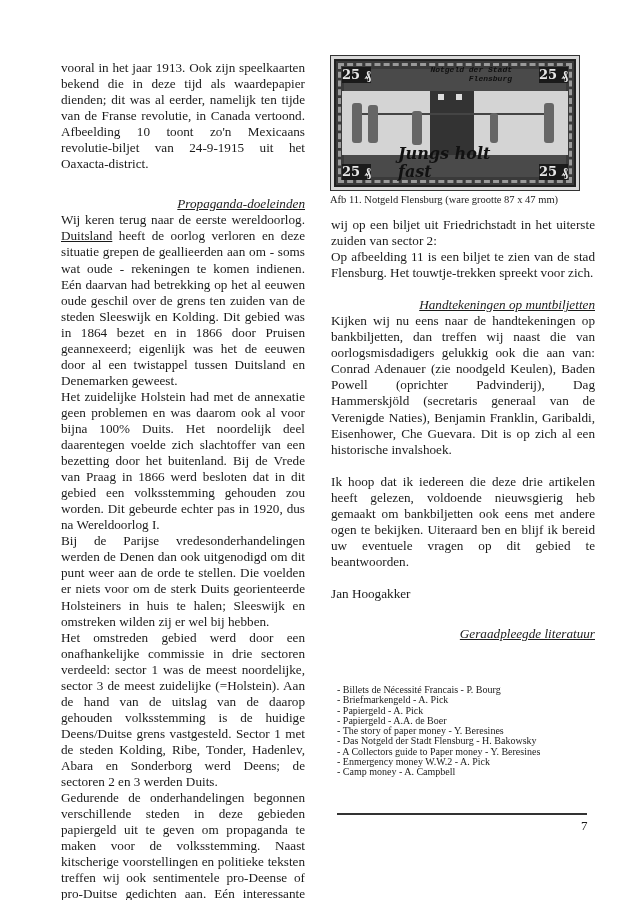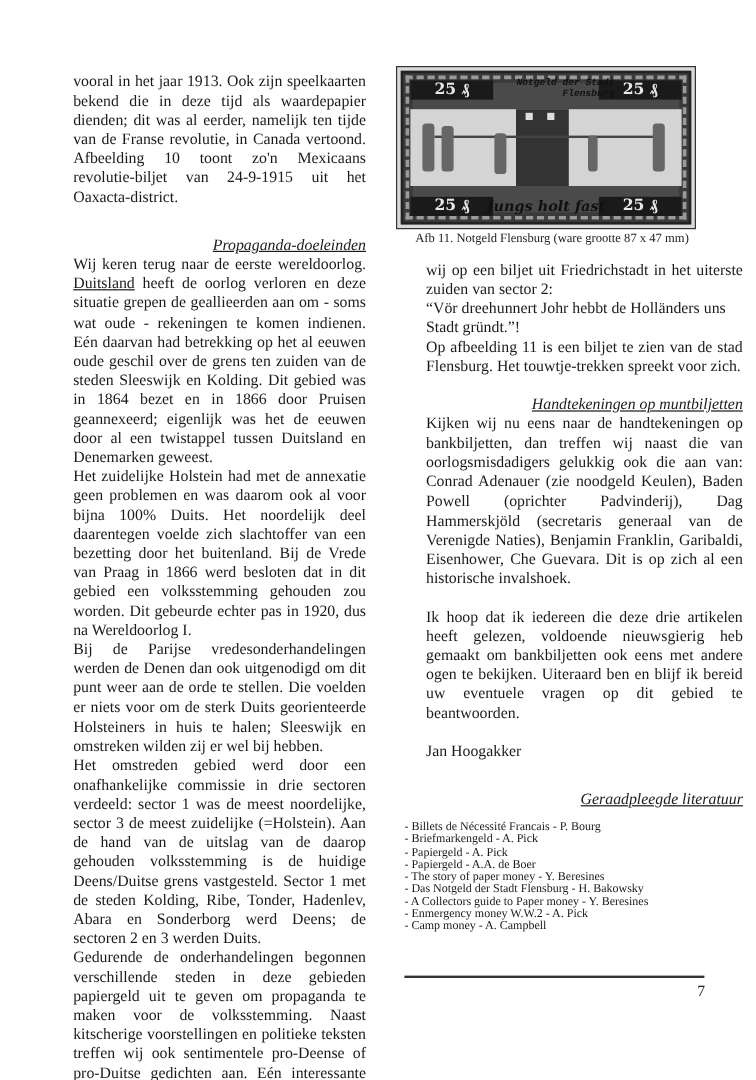--- a/index.html
+++ b/index.html
@@ -19,7 +19,7 @@
     .note { position: relative; width: 100%; height: 100%; background: #3a3a3a; border: 2px solid #222; box-sizing: border-box; overflow: hidden; }
     .note .border-pattern { position: absolute; inset: 2px; border: 3px dashed #9a9a9a; }
     .note .inner { position: absolute; left: 8px; right: 8px; top: 8px; bottom: 8px; background: #4a4a4a; }
-    .denom { position: absolute; background: #1a1a1a; color: #e8e8e8; font-family: "DejaVu Serif", serif; font-weight: bold; font-size: 13px; padding: 0 20px; line-height: 16px; }
+    .denom { position: absolute; background: #1a1a1a; color: #e8e8e8; font-family: "DejaVu Serif", serif; font-weight: bold; font-size: 13px; padding: 0 0; line-height: 16px; }
     .denom.tl { left: 6px; top: 6px; }
     .denom.tr { right: 6px; top: 6px; }
     .denom.bl { left: 6px; bottom: 5px; }

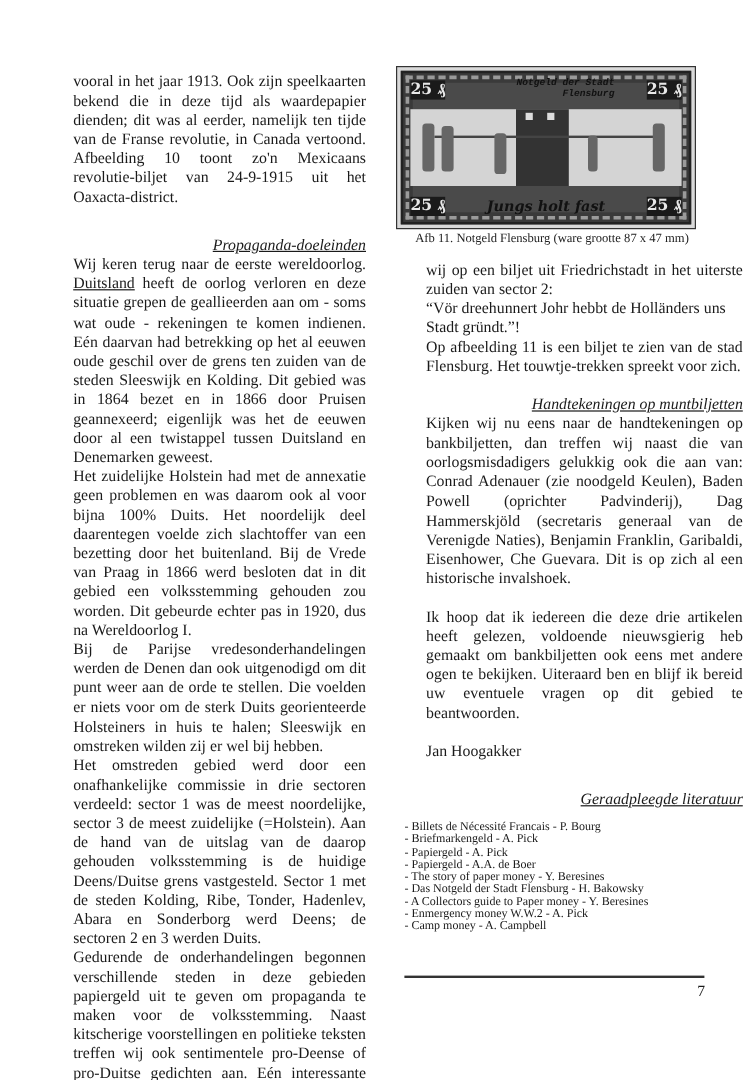--- a/index.html
+++ b/index.html
@@ -25,7 +25,7 @@
     .denom.bl { left: 6px; bottom: 5px; }
     .denom.br { right: 6px; bottom: 5px; }
     .note-title { position: absolute; left: 62px; right: 62px; top: 4px; text-align: right; color: #111; font-family: Liberation Mono, monospace; font-size: 8px; line-height: 9px; font-weight: bold; font-style: italic; }
-    .motto { position: absolute; left: 62px; right: 62px; bottom: 4px; text-align: center; color: #111; font-family: "DejaVu Serif", serif; font-size: 12px; font-weight: bold; font-style: italic; line-height: 18px; }
+    .motto { position: absolute; left: 62px; right: 62px; bottom: 4px; color: #111; font-family: "DejaVu Serif", serif; font-size: 16px; font-weight: bold; font-style: italic; line-height: 18px; }
     .scene { position: absolute; left: 6px; right: 6px; top: 30px; bottom: 30px; background: #d4d4d4; }
     .scene .castle { position: absolute; left: 88px; width: 44px; top: 0; bottom: 0; background: #333; }
     .scene .castle::before { content: ""; position: absolute; left: 8px; top: 3px; width: 6px; height: 6px; background: #ddd; box-shadow: 18px 0 0 #ddd; }

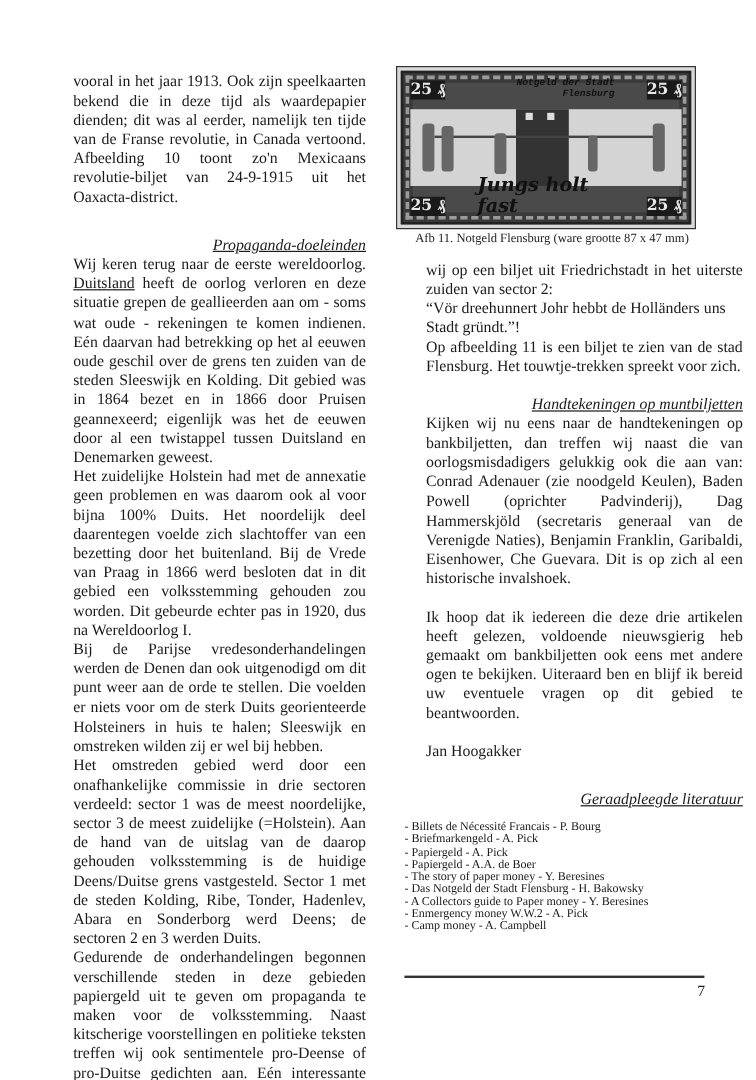--- a/index.html
+++ b/index.html
@@ -31,7 +31,7 @@
     .scene .castle::before { content: ""; position: absolute; left: 8px; top: 3px; width: 6px; height: 6px; background: #ddd; box-shadow: 18px 0 0 #ddd; }
     .scene .rope { position: absolute; left: 20px; right: 20px; top: 22px; height: 1.5px; background: #444; }
     .fig { position: absolute; background: #666; border-radius: 3px; }
-    .caption { margin-top: 3px; font-size: 10.5px; line-height: 12px; color: #222; margin-left: 16px; }
+    .caption { margin-top: 3px; font-size: 10.5px; line-height: 12px; color: #222; }
     
     .biblio { position: absolute; left: 337px; top: 685px; font-size: 10px; line-height: 10.3px; }
     .biblio-item { margin: 0; white-space: nowrap; }

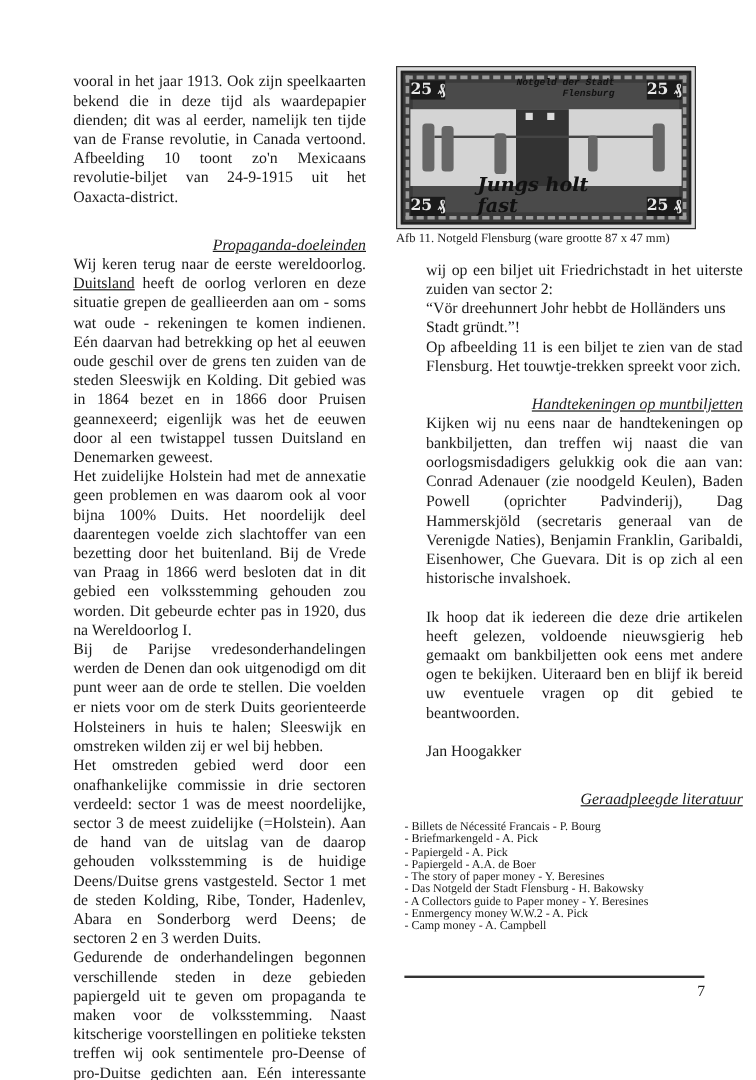--- a/index.html
+++ b/index.html
@@ -7,7 +7,7 @@
            font-family: "Liberation Serif", "DejaVu Serif", serif; color: #1a1a1a; }
     .col { position: absolute; font-size: 13.2px; line-height: 16.05px; text-align: justify; }
     .col-left { left: 61px; top: 60px; width: 244px; }
-    .col-right { left: 331px; top: 217px; width: 264px; margin-left: 24px; }
+    .col-right { left: 331px; top: 217px; width: 264px; }
     .para { margin: 0; }
     .gap { height: 16px; }
     .heading { font-style: italic; text-decoration: underline; margin: 0; text-align: right; }

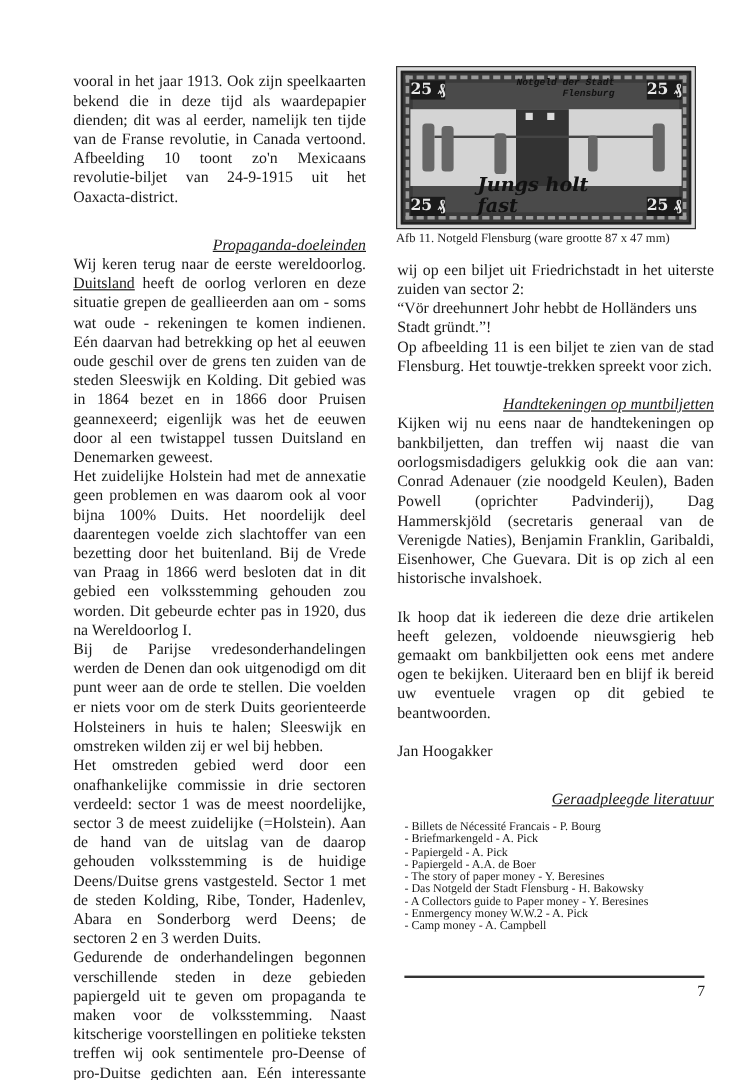--- a/index.html
+++ b/index.html
@@ -87,7 +87,6 @@
 
 <div class="col col-right">
   <p class="para">wij op een biljet uit Friedrichstadt in het uiterste zuiden van sector 2:</p>
-  <p class="para nojust">“Vör dreehunnert Johr hebbt de Holländers uns Stadt gründt.”!</p>
   <p class="para">Op afbeelding 11 is een biljet te zien van de stad Flensburg. Het touwtje-trekken spreekt voor zich.</p>
   <div class="gap"></div>
   <p class="heading">Handtekeningen op muntbiljetten</p>

